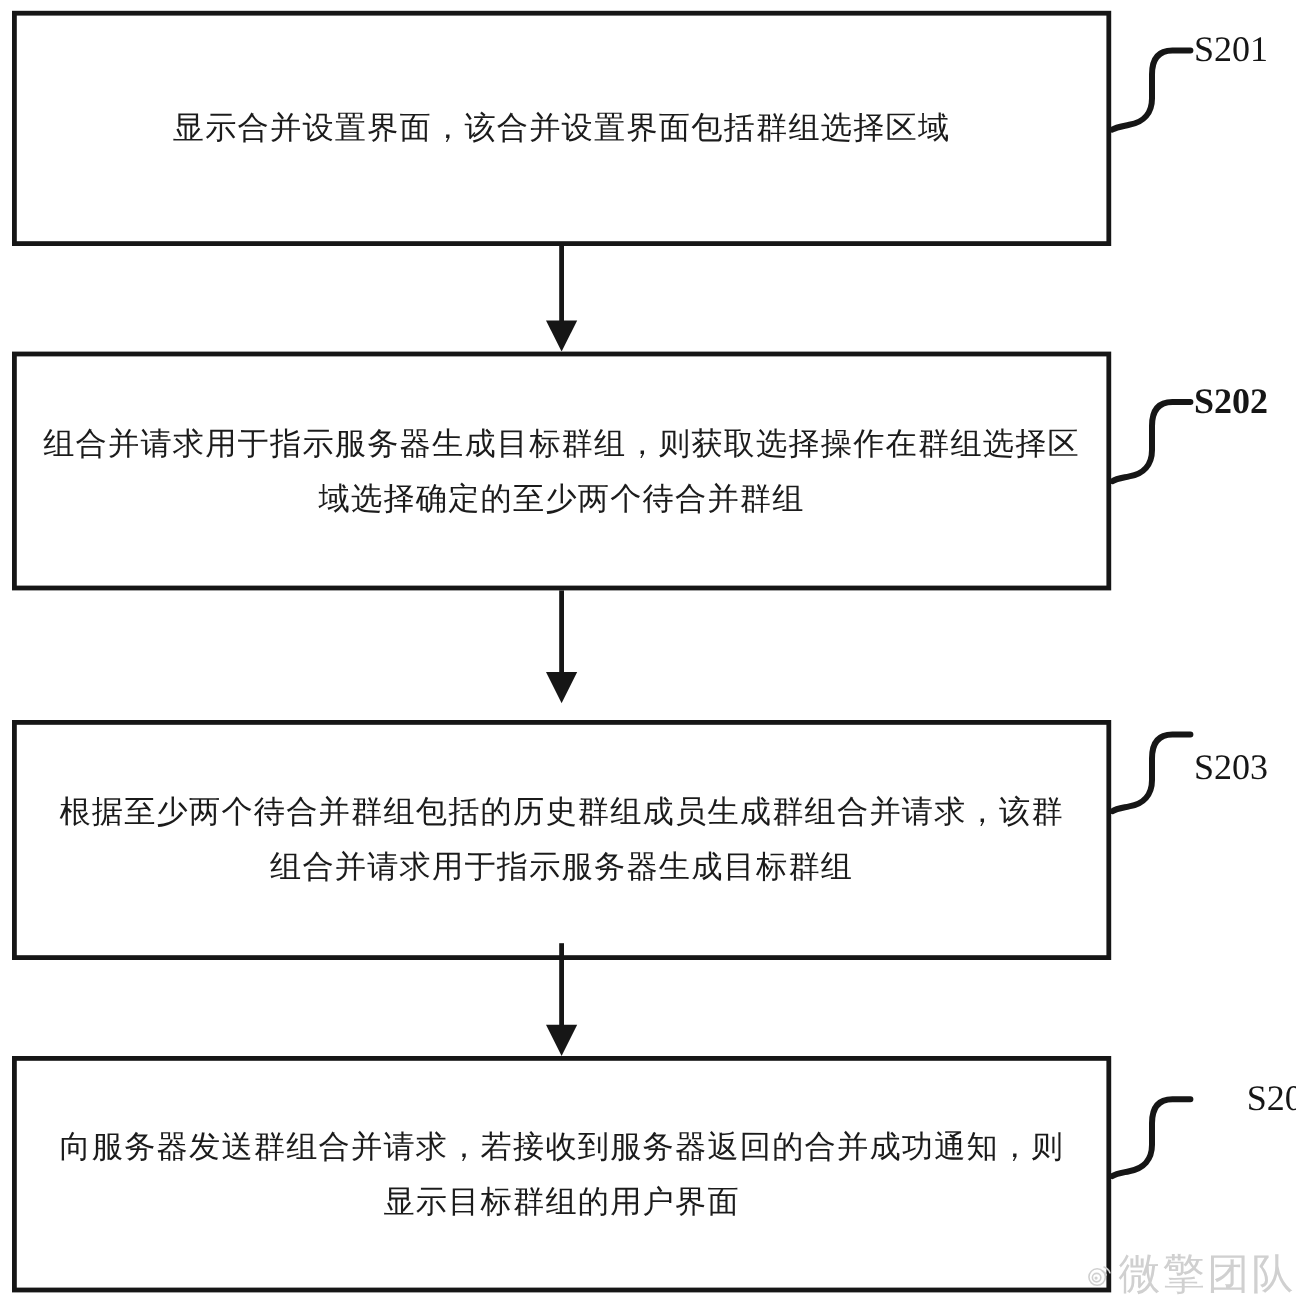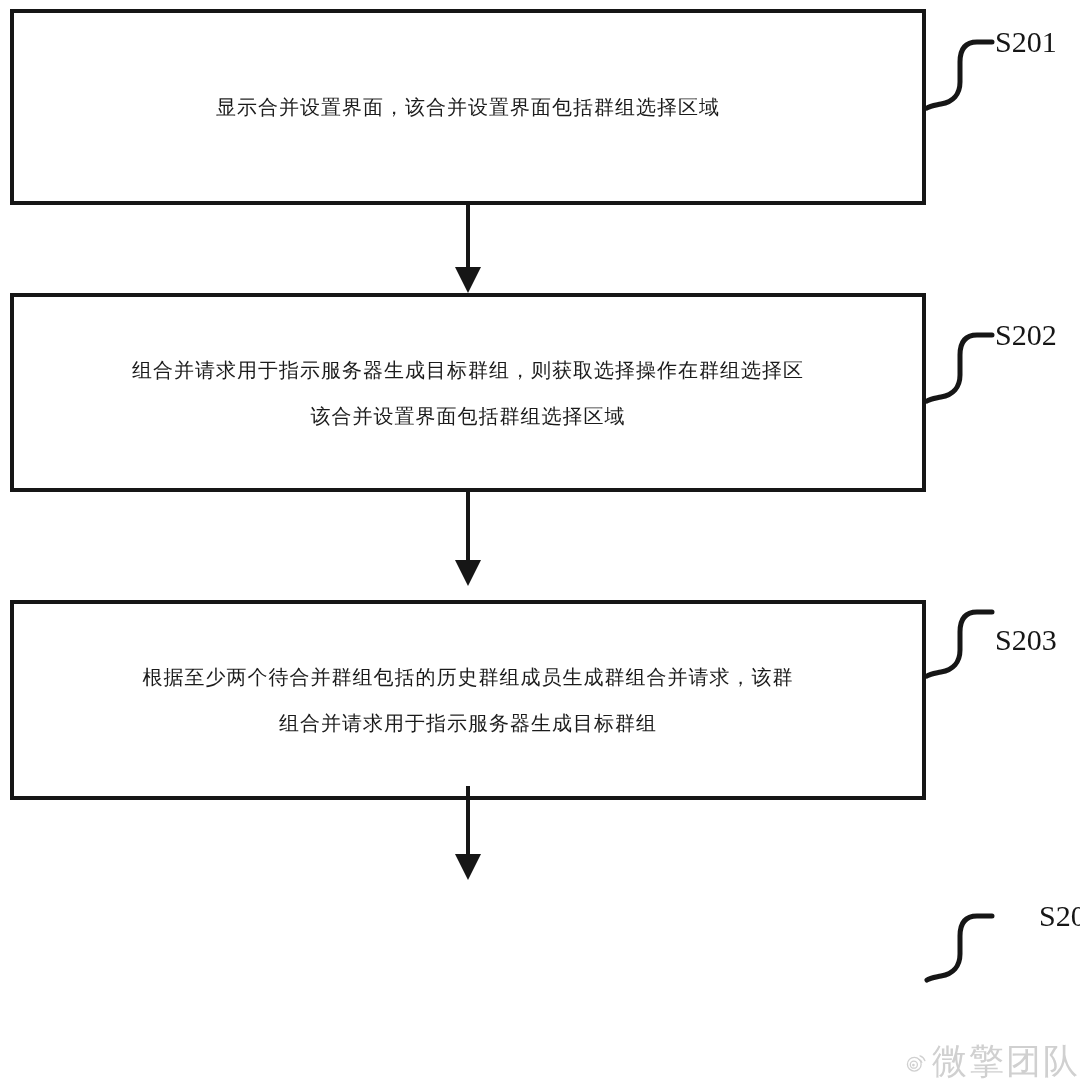--- a/index.html
+++ b/index.html
@@ -35,7 +35,7 @@
   .box-text {
     width: 100%;
     text-align: center;
-    font-size: 20px;
+    font-size: 26px;
     letter-spacing: 1px;
     line-height: 46px;
     color: #1b1b1b;

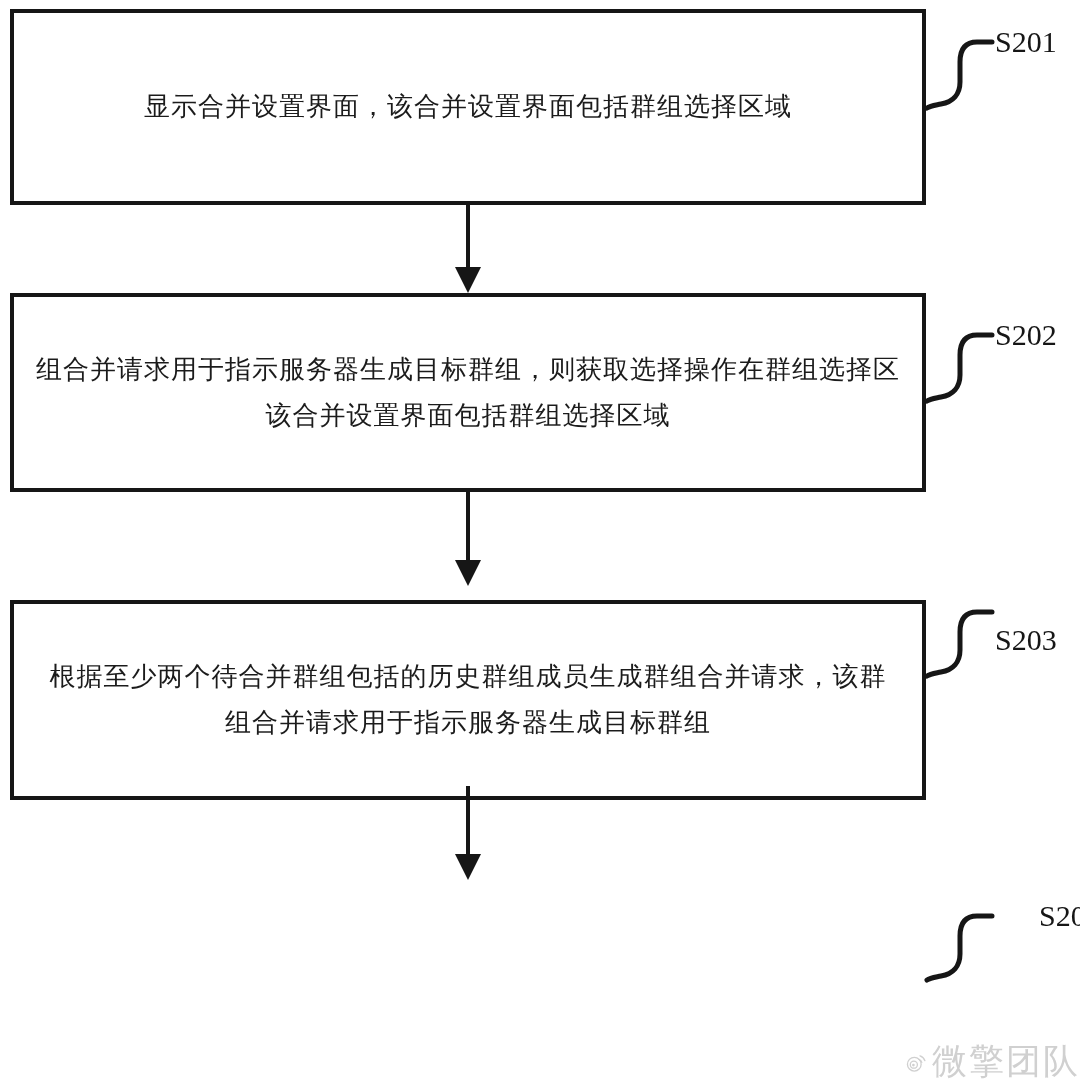--- a/index.html
+++ b/index.html
@@ -159,7 +159,7 @@
   </svg>
 
   <div class="step-label" style="top: 22px;">S201</div>
-  <div class="step-label" style="top: 315px;">S202</div>
+  <div class="step-label" style="top: 315px; font-weight: bold;">S202</div>
   <div class="step-label" style="top: 620px;">S203</div>
   <div class="step-label" style="top: 896px; margin-left: 44px;">S204</div>
 

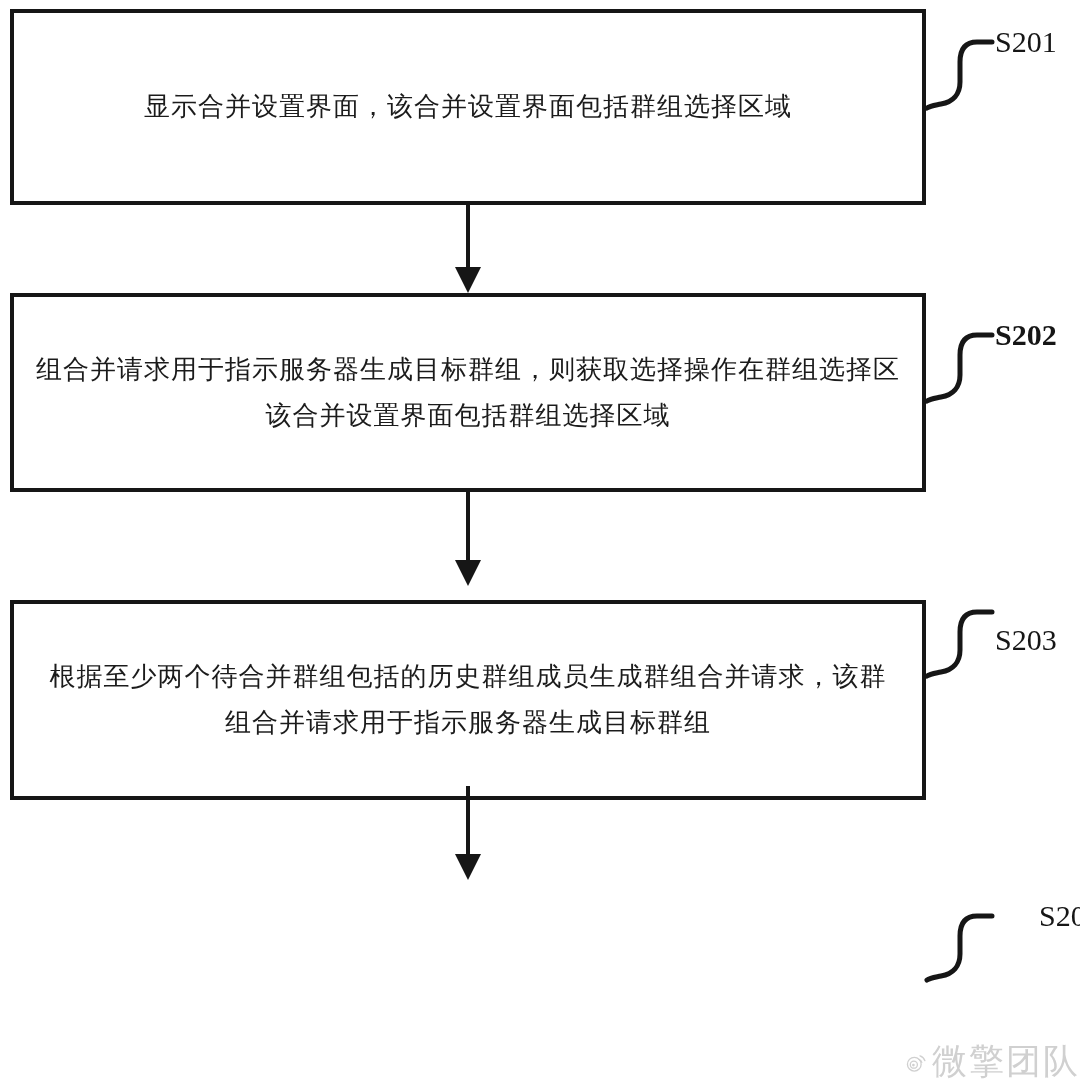--- a/index.html
+++ b/index.html
@@ -127,7 +127,7 @@
   <div class="flow-box" style="top: 293px; height: 199px;">
     <div class="box-text">
       <div class="text-line">组合并请求用于指示服务器生成目标群组，则获取选择操作在群组选择区</div>
-      <div class="text-line">该合并设置界面包括群组选择区域</div>
+      <div class="text-line">域选择确定的至少两个待合并群组</div>
     </div>
   </div>
 

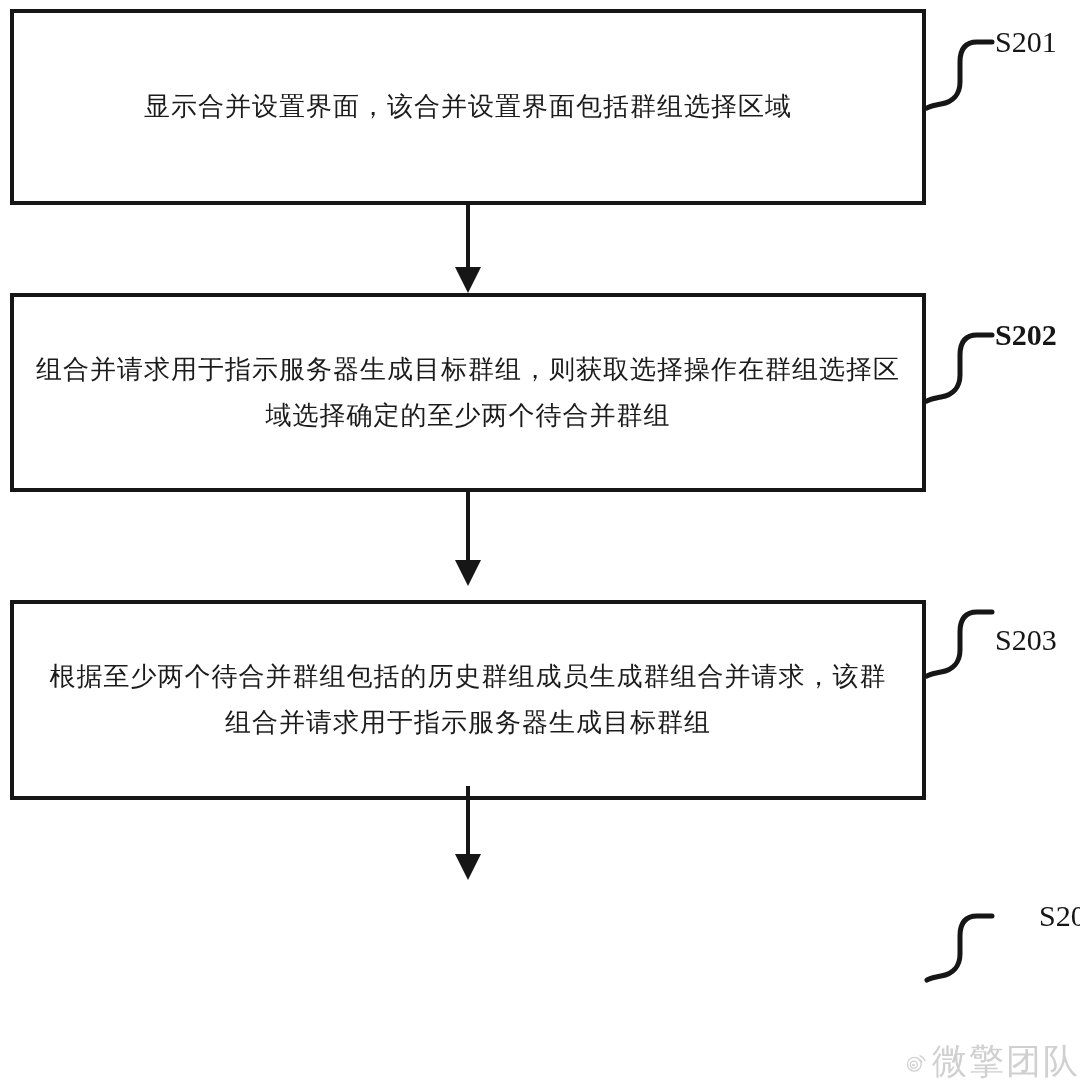--- a/index.html
+++ b/index.html
@@ -148,6 +148,12 @@
     <div class="arrow-head"></div>
   </div>
 
+  <div class="flow-box" style="top: 880px; height: 197px;">
+    <div class="box-text">
+      <div class="text-line">向服务器发送群组合并请求，若接收到服务器返回的合并成功通知，则</div>
+      <div class="text-line">显示目标群组的用户界面</div>
+    </div>
+  </div>
 
   <svg class="leader-overlay" viewBox="0 0 1080 1089">
     <g fill="none" stroke="#161616" stroke-width="5" stroke-linecap="round">

